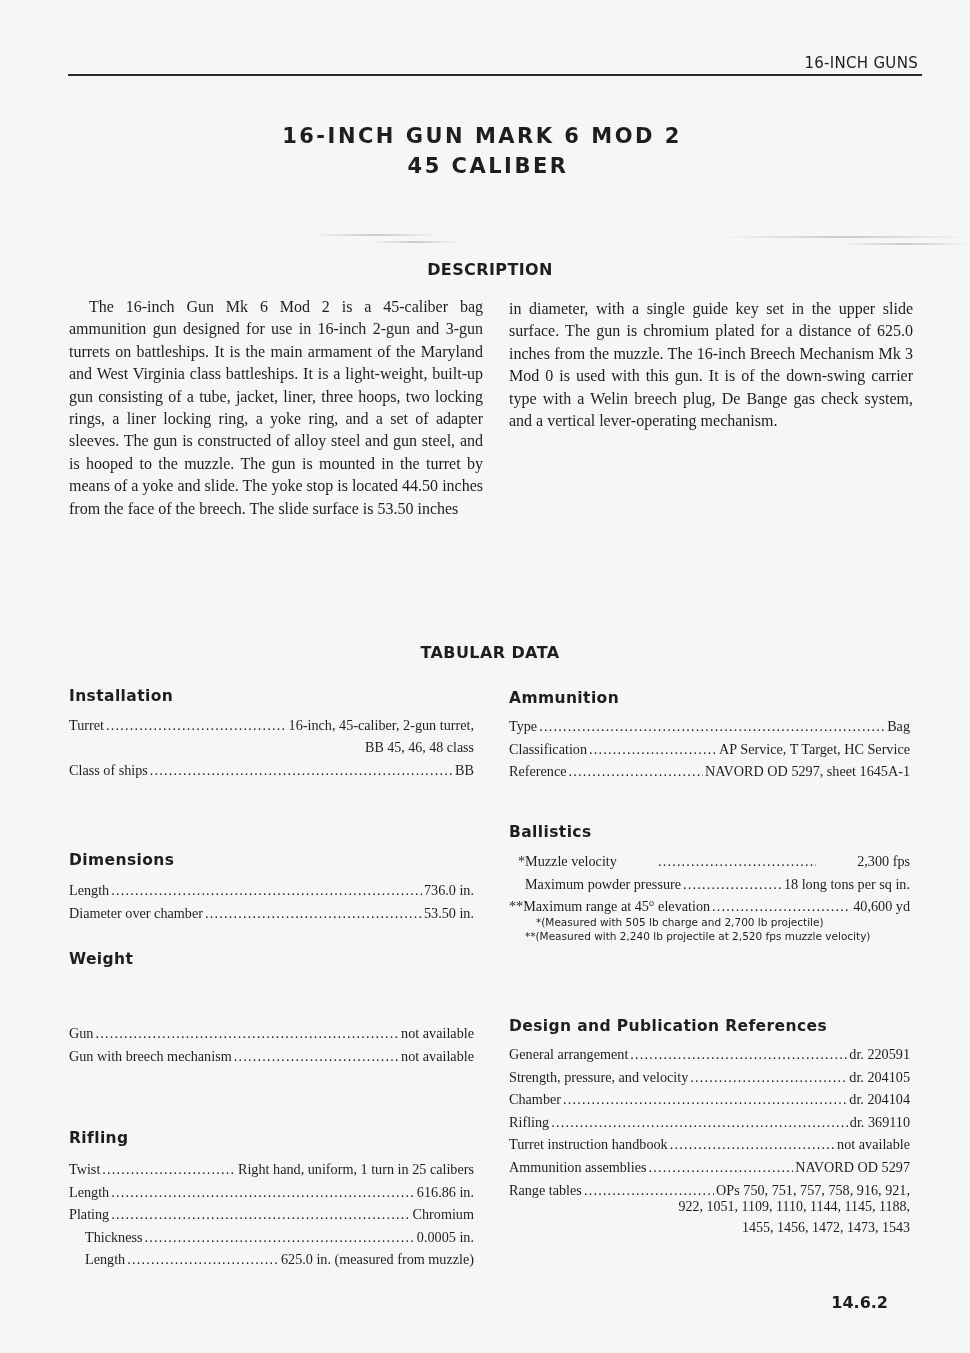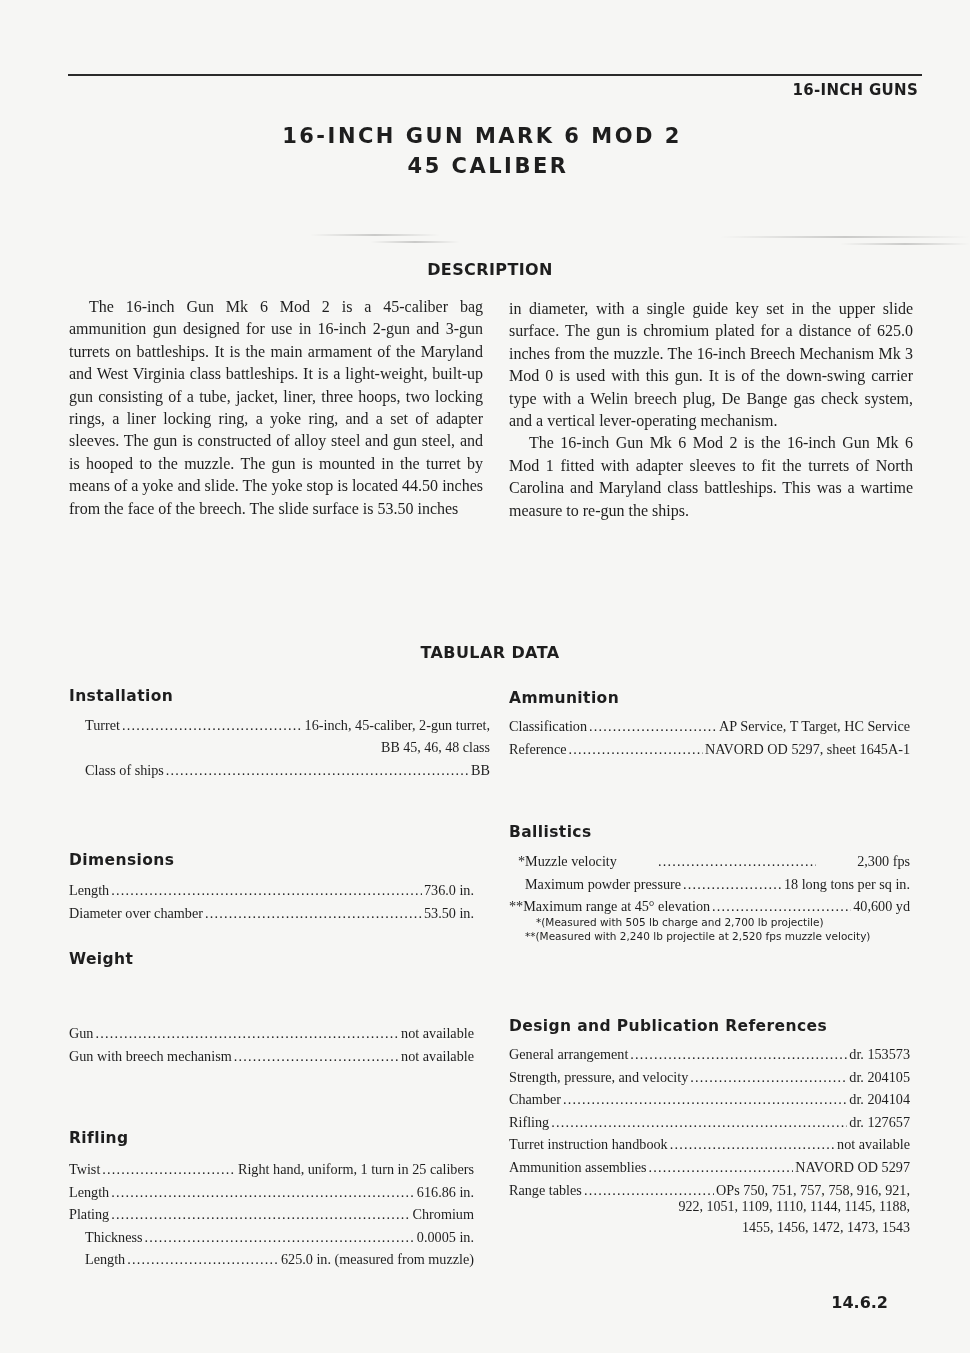--- a/index.html
+++ b/index.html
@@ -11,7 +11,7 @@
   .sans { font-family: "DejaVu Sans", "Liberation Sans", sans-serif; }
   .running-head {
     position: absolute; right: 52px; top: 54px;
-    font-size: 15px; font-weight: bold; letter-spacing: 0.3px; margin-top: 27px;
+    font-size: 15px; font-weight: normal; letter-spacing: 0.3px;
   }
   .rule {
     position: absolute; left: 68px; top: 74px; width: 854px; height: 2px;

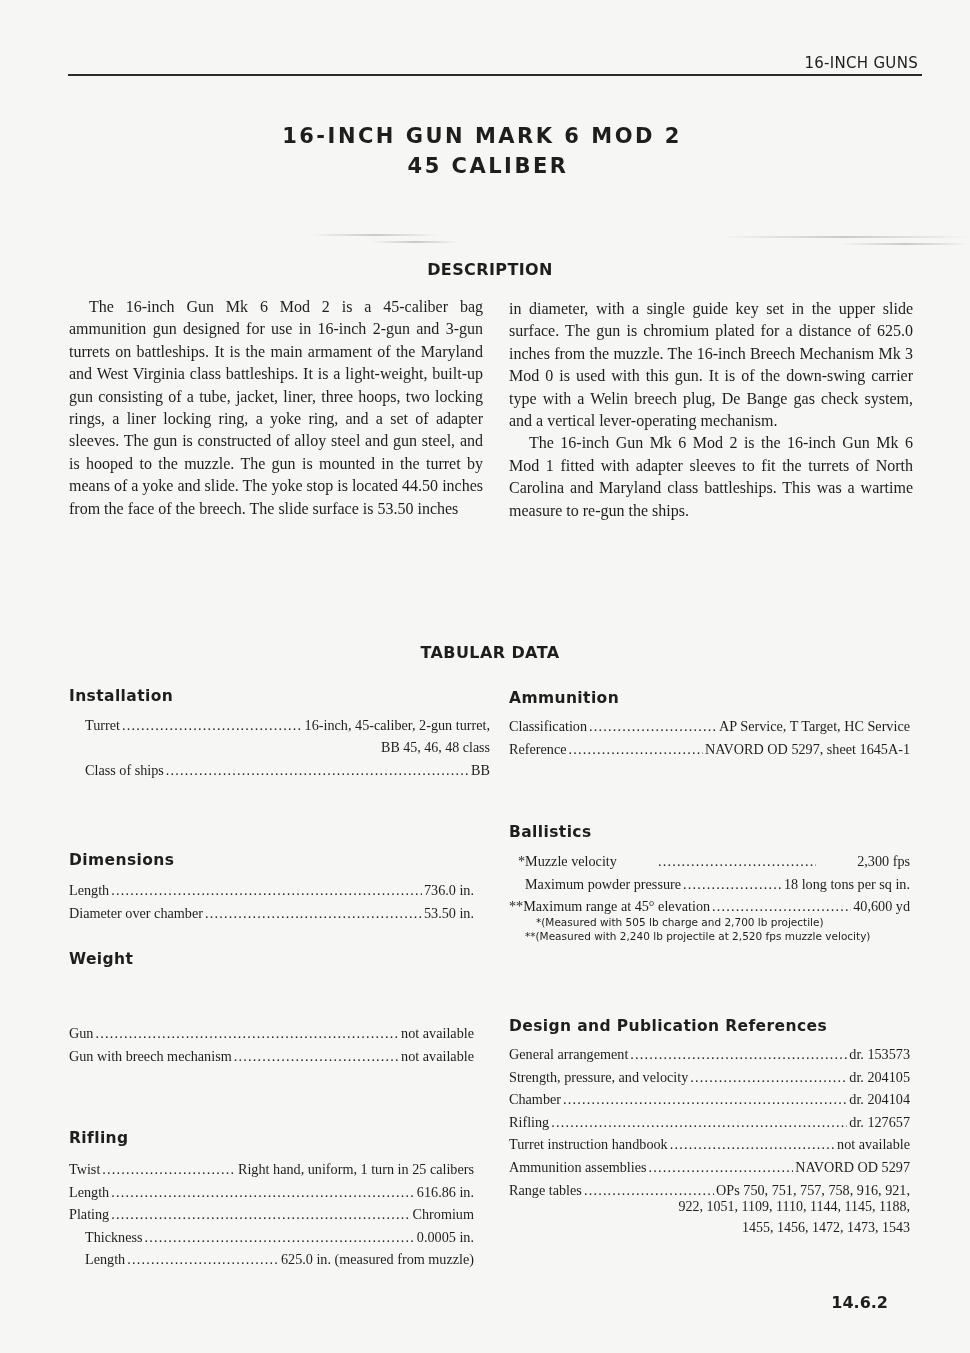--- a/index.html
+++ b/index.html
@@ -79,7 +79,6 @@
 </div>
 <div class="col-text" style="left:509px; top:298px; width:404px;">
   <p class="cont">in diameter, with a single guide key set in the upper slide surface. The gun is chromium plated for a distance of 625.0 inches from the muzzle. The 16-inch Breech Mechanism Mk 3 Mod 0 is used with this gun. It is of the down-swing carrier type with a Welin breech plug, De Bange gas check system, and a vertical lever-operating mechanism.</p>
-  <p>The 16-inch Gun Mk 6 Mod 2 is the 16-inch Gun Mk 6 Mod 1 fitted with adapter sleeves to fit the turrets of North Carolina and Maryland class battleships. This was a wartime measure to re-gun the ships.</p>
 </div>
 
 <div class="section-head sans" style="top:643px;">TABULAR DATA</div>

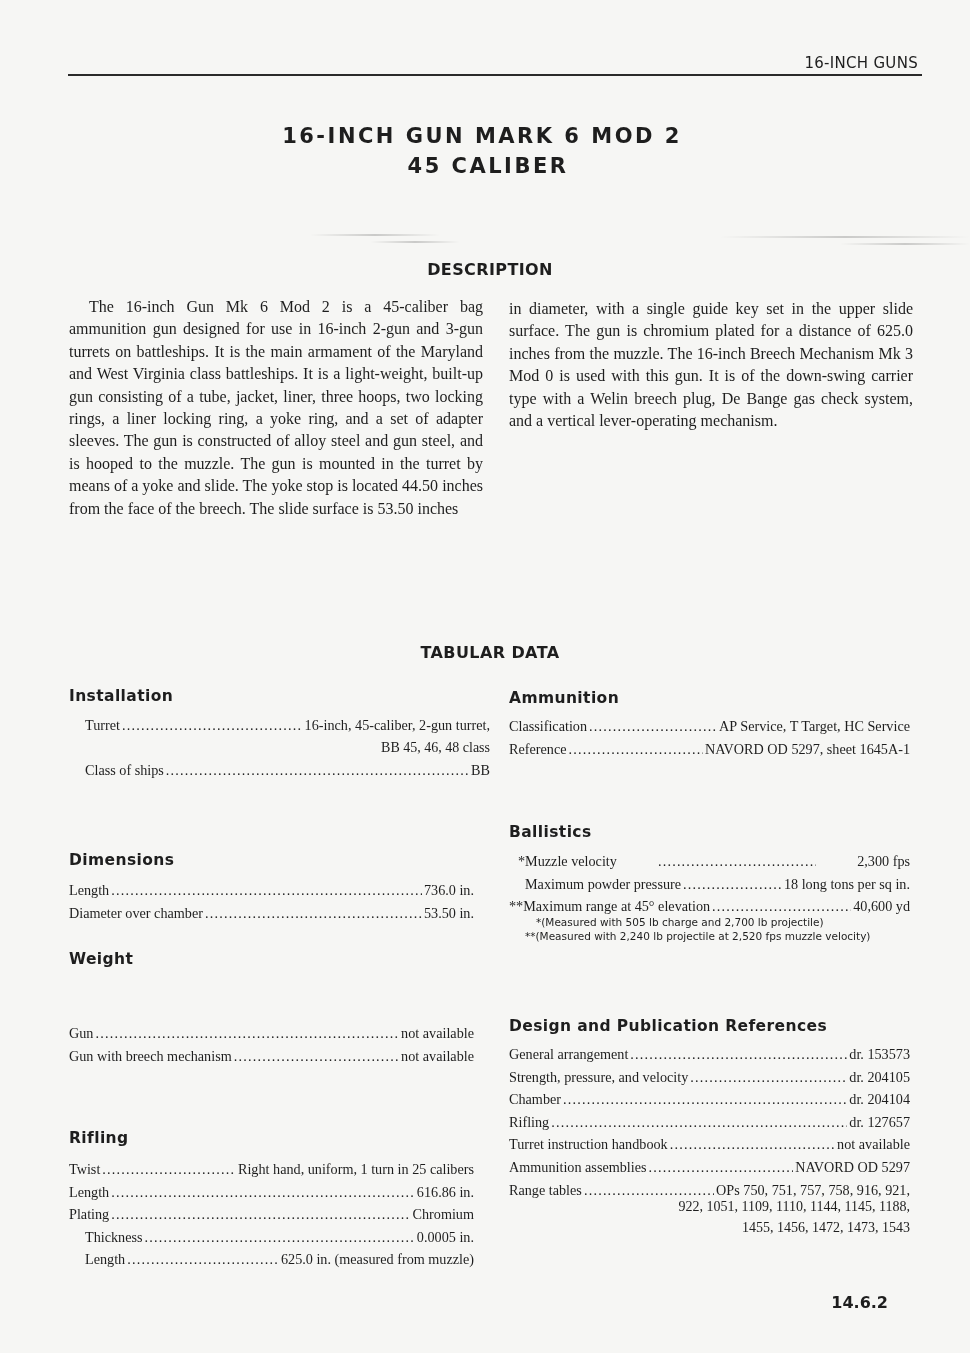--- a/index.html
+++ b/index.html
@@ -84,7 +84,7 @@
 <div class="section-head sans" style="top:643px;">TABULAR DATA</div>
 
 <div class="subhead sans" style="left:69px; top:687px;">Installation</div>
-<div class="tbl" style="left:85px; top:717px; width:405px;">
+<div class="tbl" style="left:69px; top:717px; width:405px;">
   <div class="row">
     <span class="lbl">Turret</span>
     <span class="dots"></span>

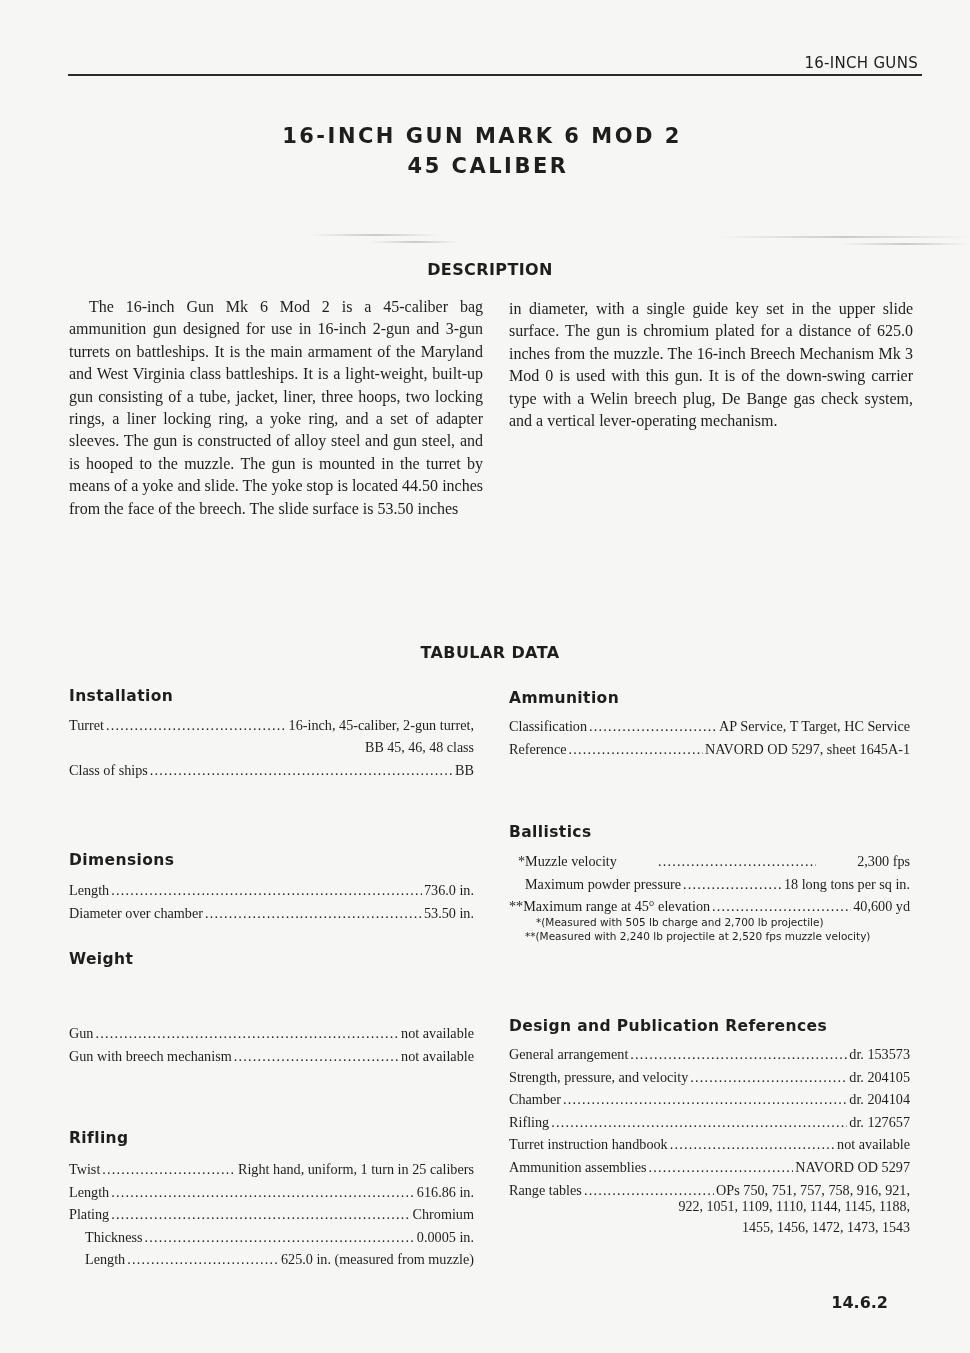--- a/index.html
+++ b/index.html
@@ -158,6 +158,11 @@
 <div class="subhead sans" style="left:509px; top:689px;">Ammunition</div>
 <div class="tbl" style="left:509px; top:718px; width:401px;">
   <div class="row">
+    <span class="lbl">Type</span>
+    <span class="dots"></span>
+    <span class="val">Bag</span>
+  </div>
+  <div class="row">
     <span class="lbl">Classification</span>
     <span class="dots"></span>
     <span class="val">AP Service, T Target, HC Service</span>

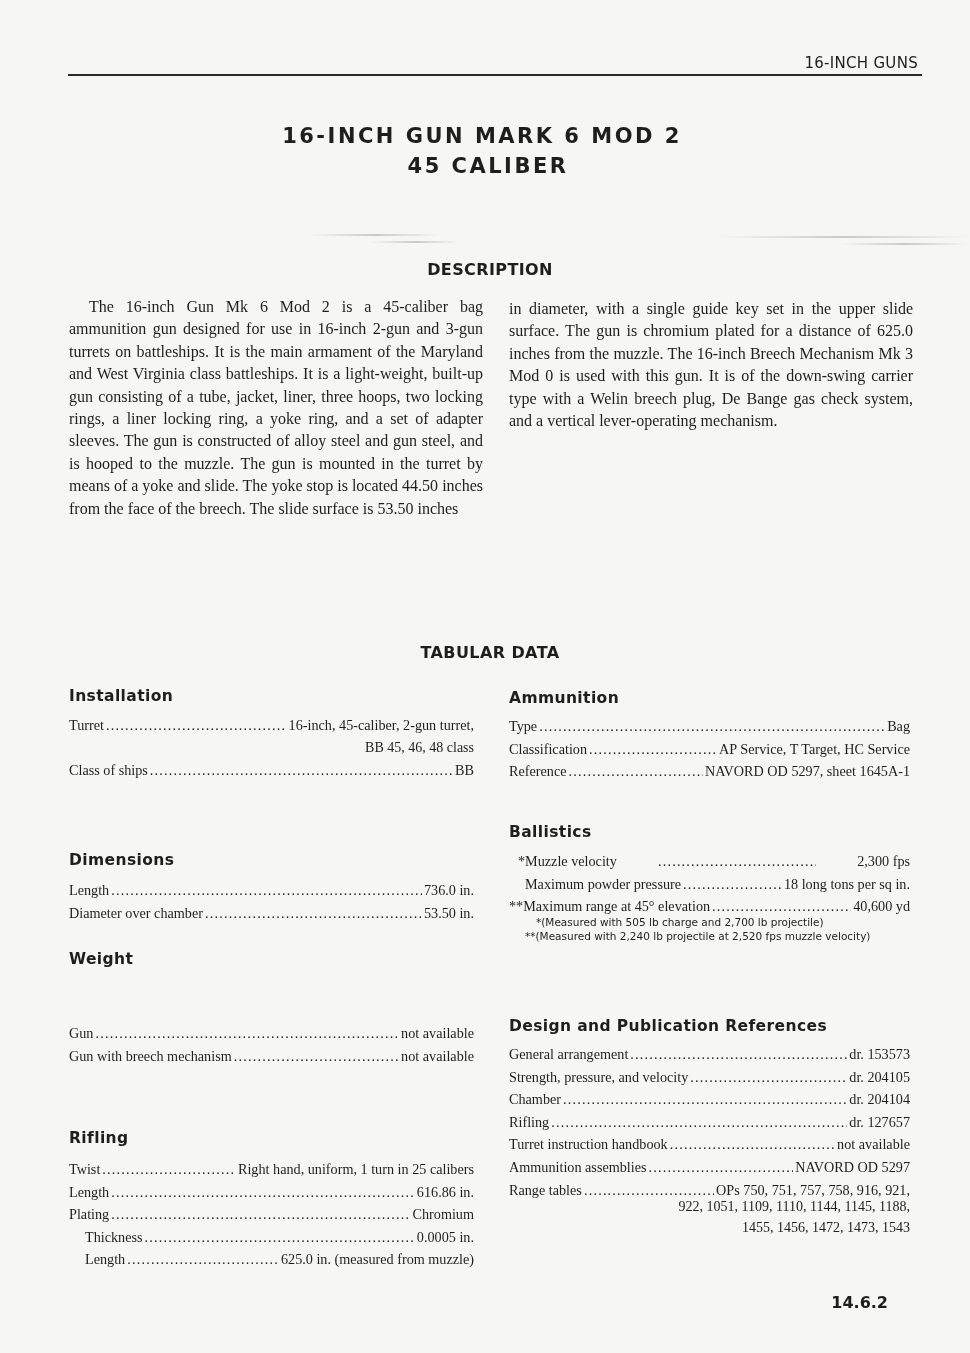--- a/index.html
+++ b/index.html
@@ -200,7 +200,7 @@
   <div class="row">
     <span class="lbl">General arrangement</span>
     <span class="dots"></span>
-    <span class="val">dr. 153573</span>
+    <span class="val">dr. 220591</span>
   </div>
   <div class="row">
     <span class="lbl">Strength, pressure, and velocity</span>

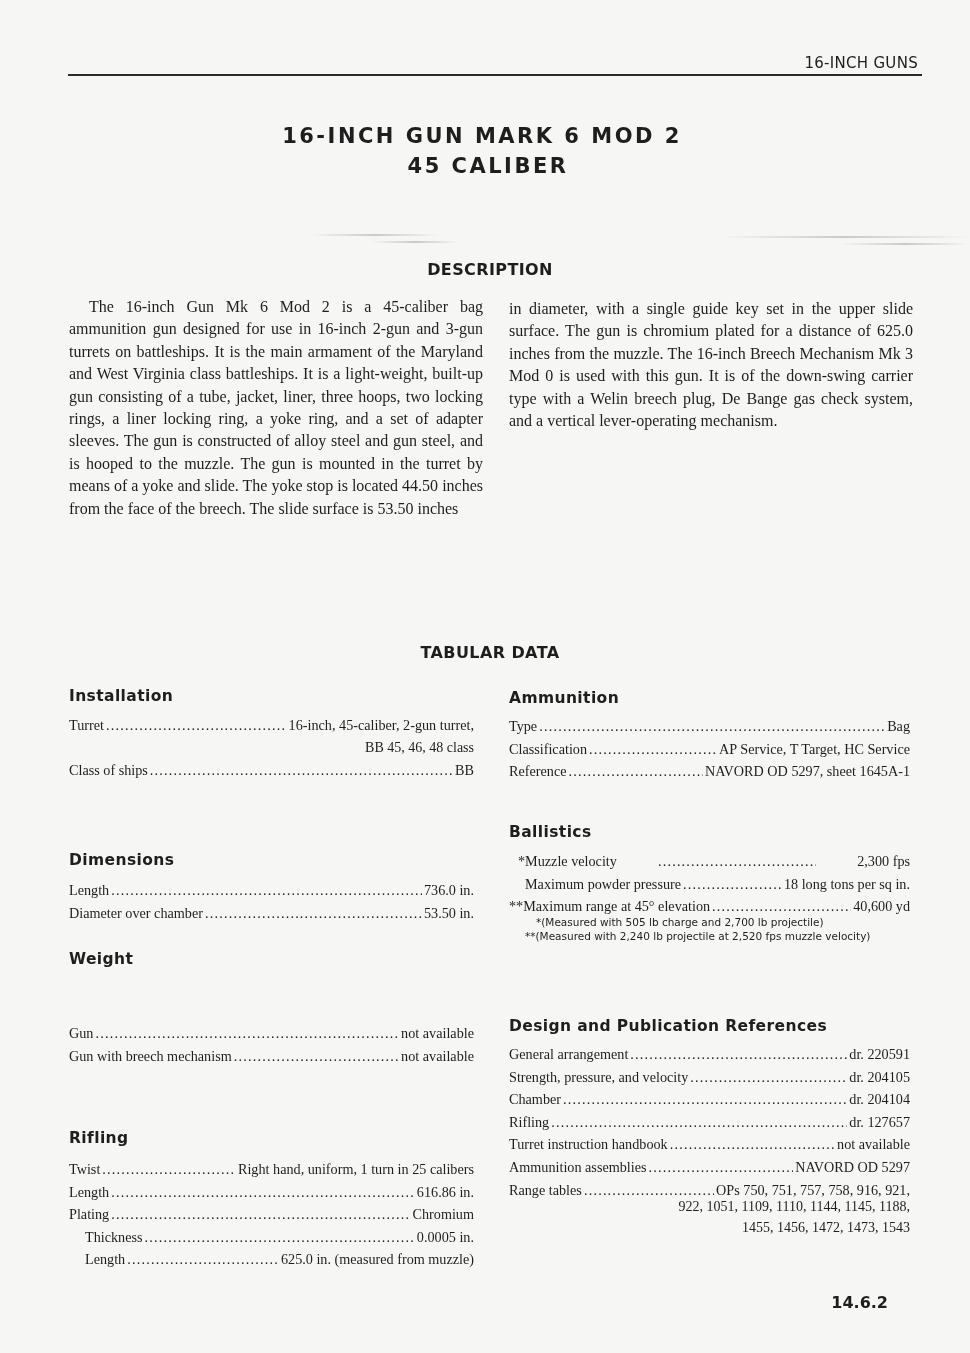--- a/index.html
+++ b/index.html
@@ -215,7 +215,7 @@
   <div class="row">
     <span class="lbl">Rifling</span>
     <span class="dots"></span>
-    <span class="val">dr. 127657</span>
+    <span class="val">dr. 369110</span>
   </div>
   <div class="row">
     <span class="lbl">Turret instruction handbook</span>

